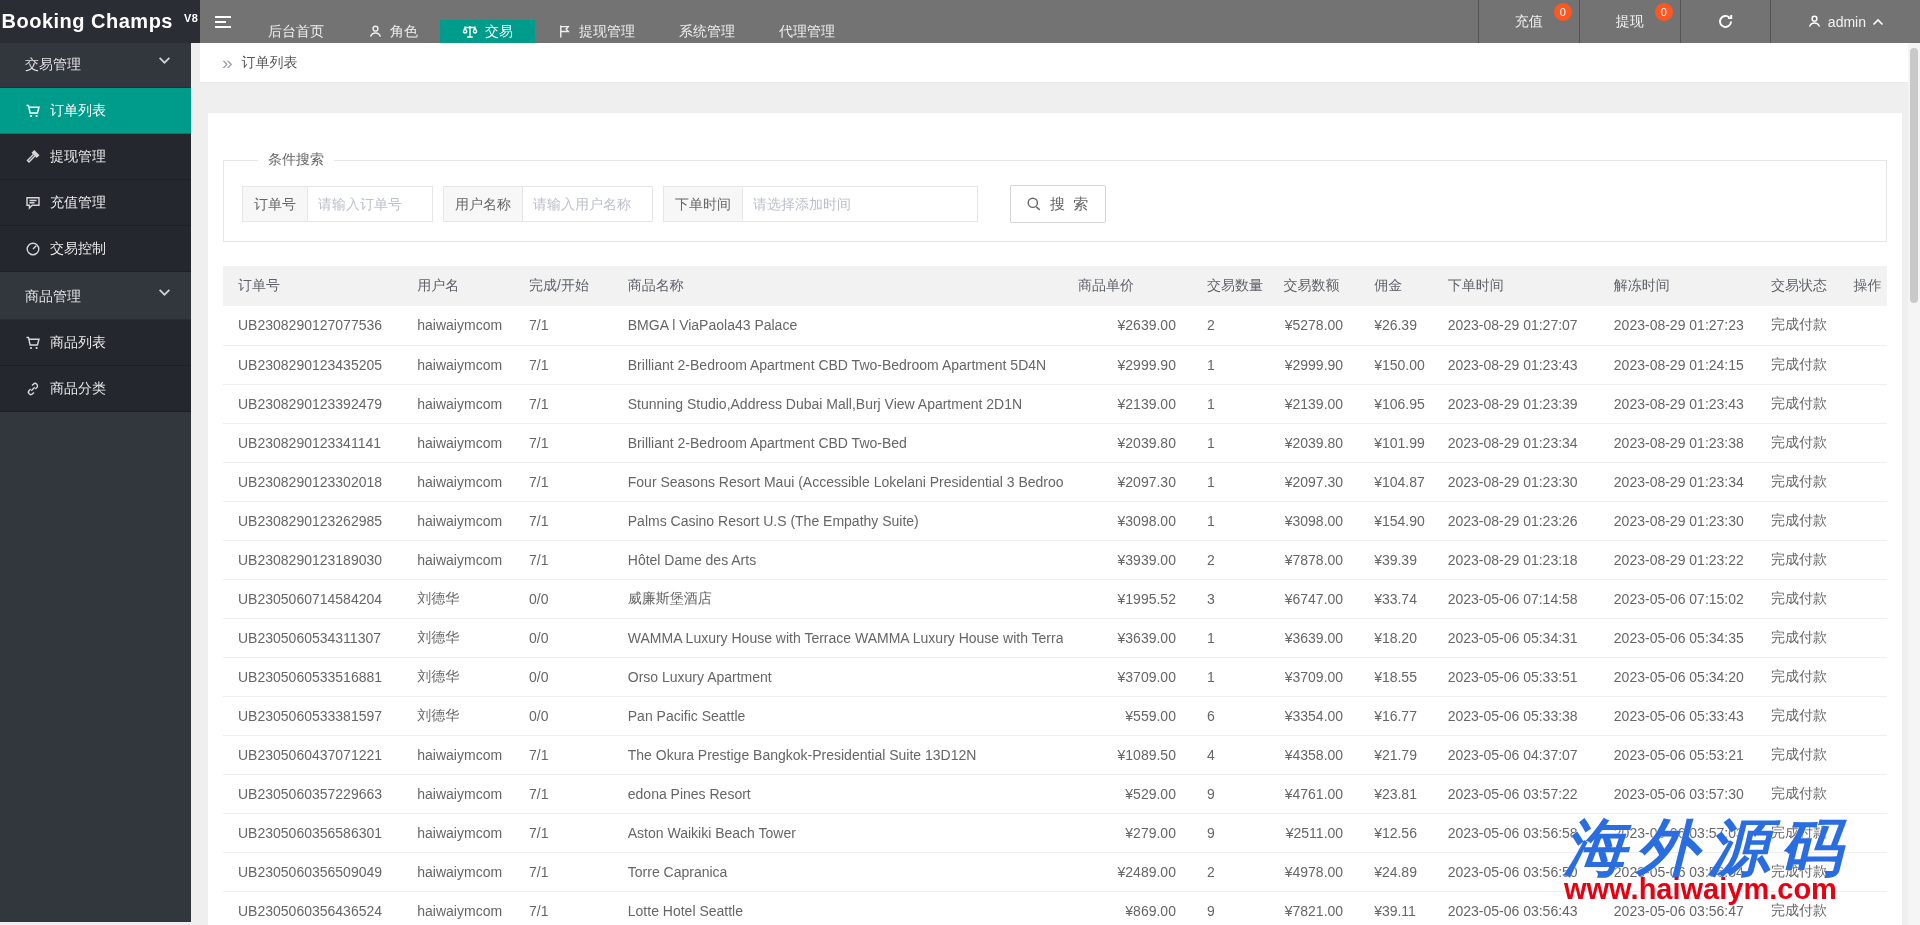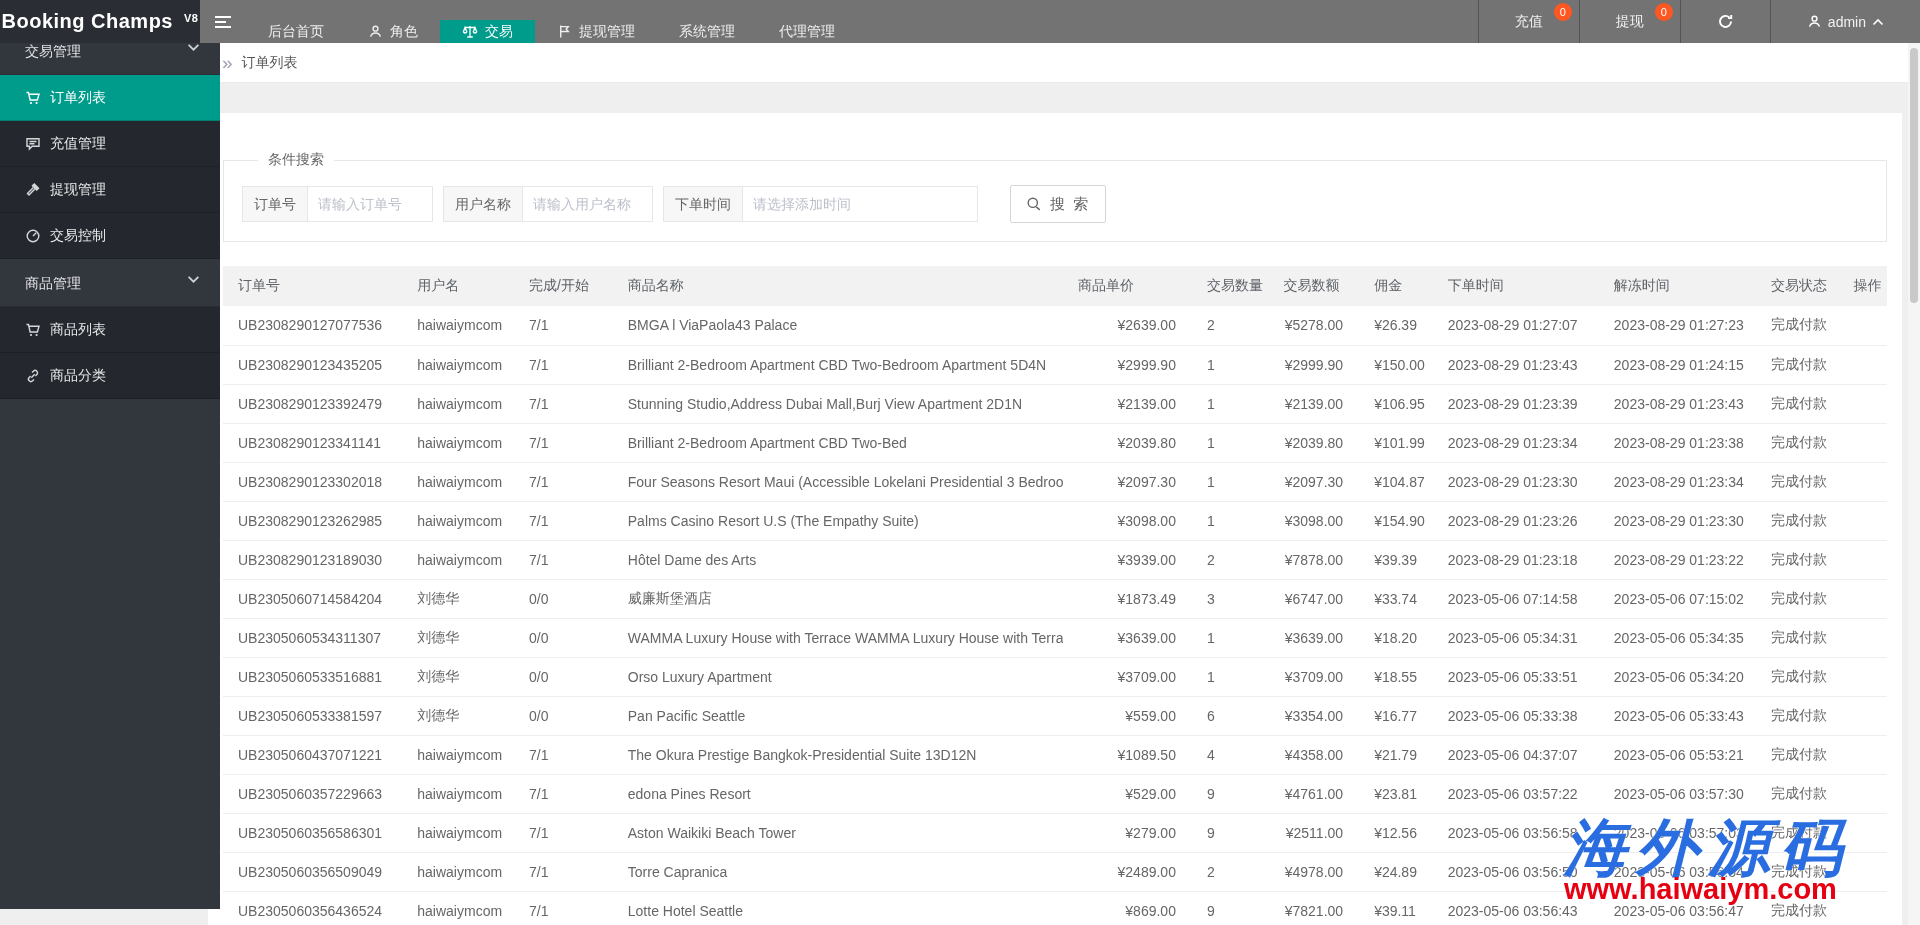--- a/index.html
+++ b/index.html
@@ -27,7 +27,7 @@
   .icon { display:inline-flex; align-items:center; justify-content:center; }
 
   
-  .sidebar { position:absolute; left:0; top:27px; width:220px; height:882px;
+  .sidebar { position:absolute; left:0; top:40px; width:191px; height:882px;
     background:#32363d; z-index:20; }
   .side-group { position:relative; height:48px; line-height:48px; padding-left:25px;
     background:#32363d; color:#e3e4e6; font-size:14px; cursor:pointer;

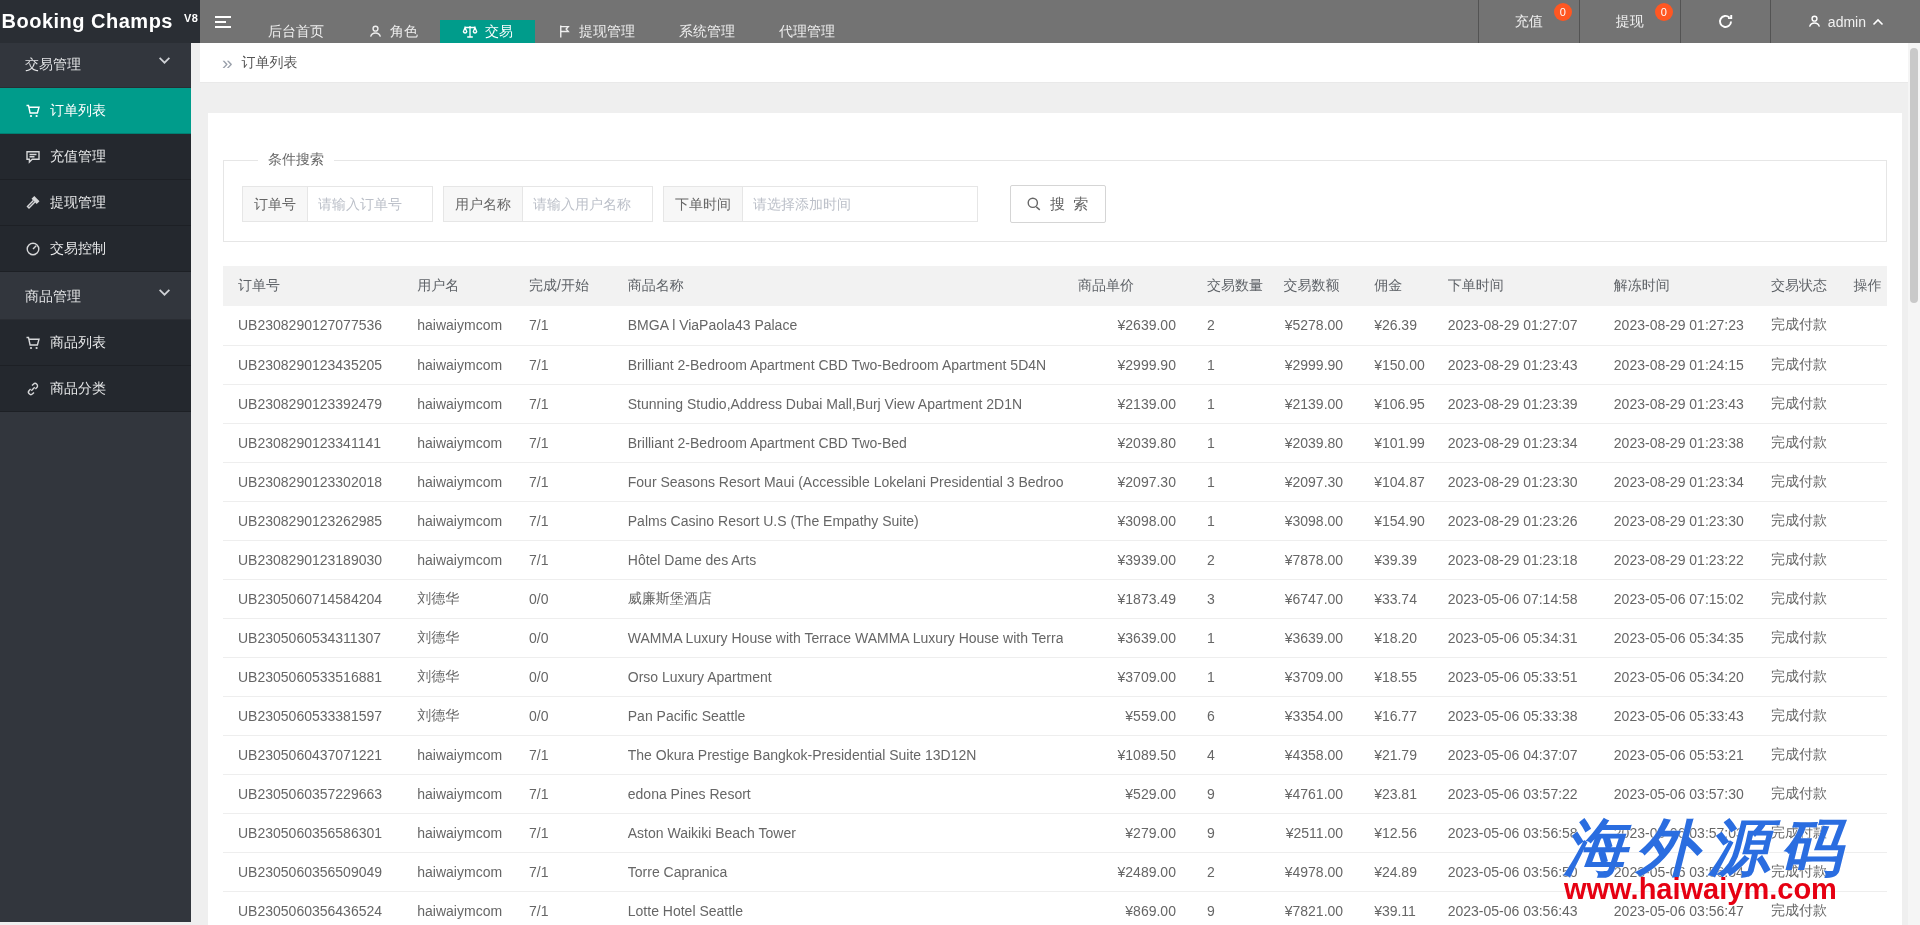--- a/index.html
+++ b/index.html
@@ -202,20 +202,20 @@
   <div class="side-item">
     <span class="icon">
       <svg width="16" height="16" viewBox="0 0 16 16" fill="none" stroke="#d6d7d9" stroke-width="1.4">
+          <path d="M9.3 2l4.2 4.2-1.8 1.8-4.2-4.2z" fill="#d6d7d9"></path>
+          <path d="M8.4 5.6L2.5 11.5l1.5 1.5 5.9-5.9"></path>
+        </svg>
+    </span>
+    <span>提现管理</span>
+  </div>
+  <div class="side-item">
+    <span class="icon">
+      <svg width="16" height="16" viewBox="0 0 16 16" fill="none" stroke="#d6d7d9" stroke-width="1.4">
           <path d="M2 2.8h12v7.4H7.2L4.4 13v-2.8H2z"></path>
           <path d="M4.5 5.5h7M4.5 7.8h5"></path>
         </svg>
     </span>
     <span>充值管理</span>
-  </div>
-  <div class="side-item">
-    <span class="icon">
-      <svg width="16" height="16" viewBox="0 0 16 16" fill="none" stroke="#d6d7d9" stroke-width="1.4">
-          <path d="M9.3 2l4.2 4.2-1.8 1.8-4.2-4.2z" fill="#d6d7d9"></path>
-          <path d="M8.4 5.6L2.5 11.5l1.5 1.5 5.9-5.9"></path>
-        </svg>
-    </span>
-    <span>提现管理</span>
   </div>
   <div class="side-item">
     <span class="icon">

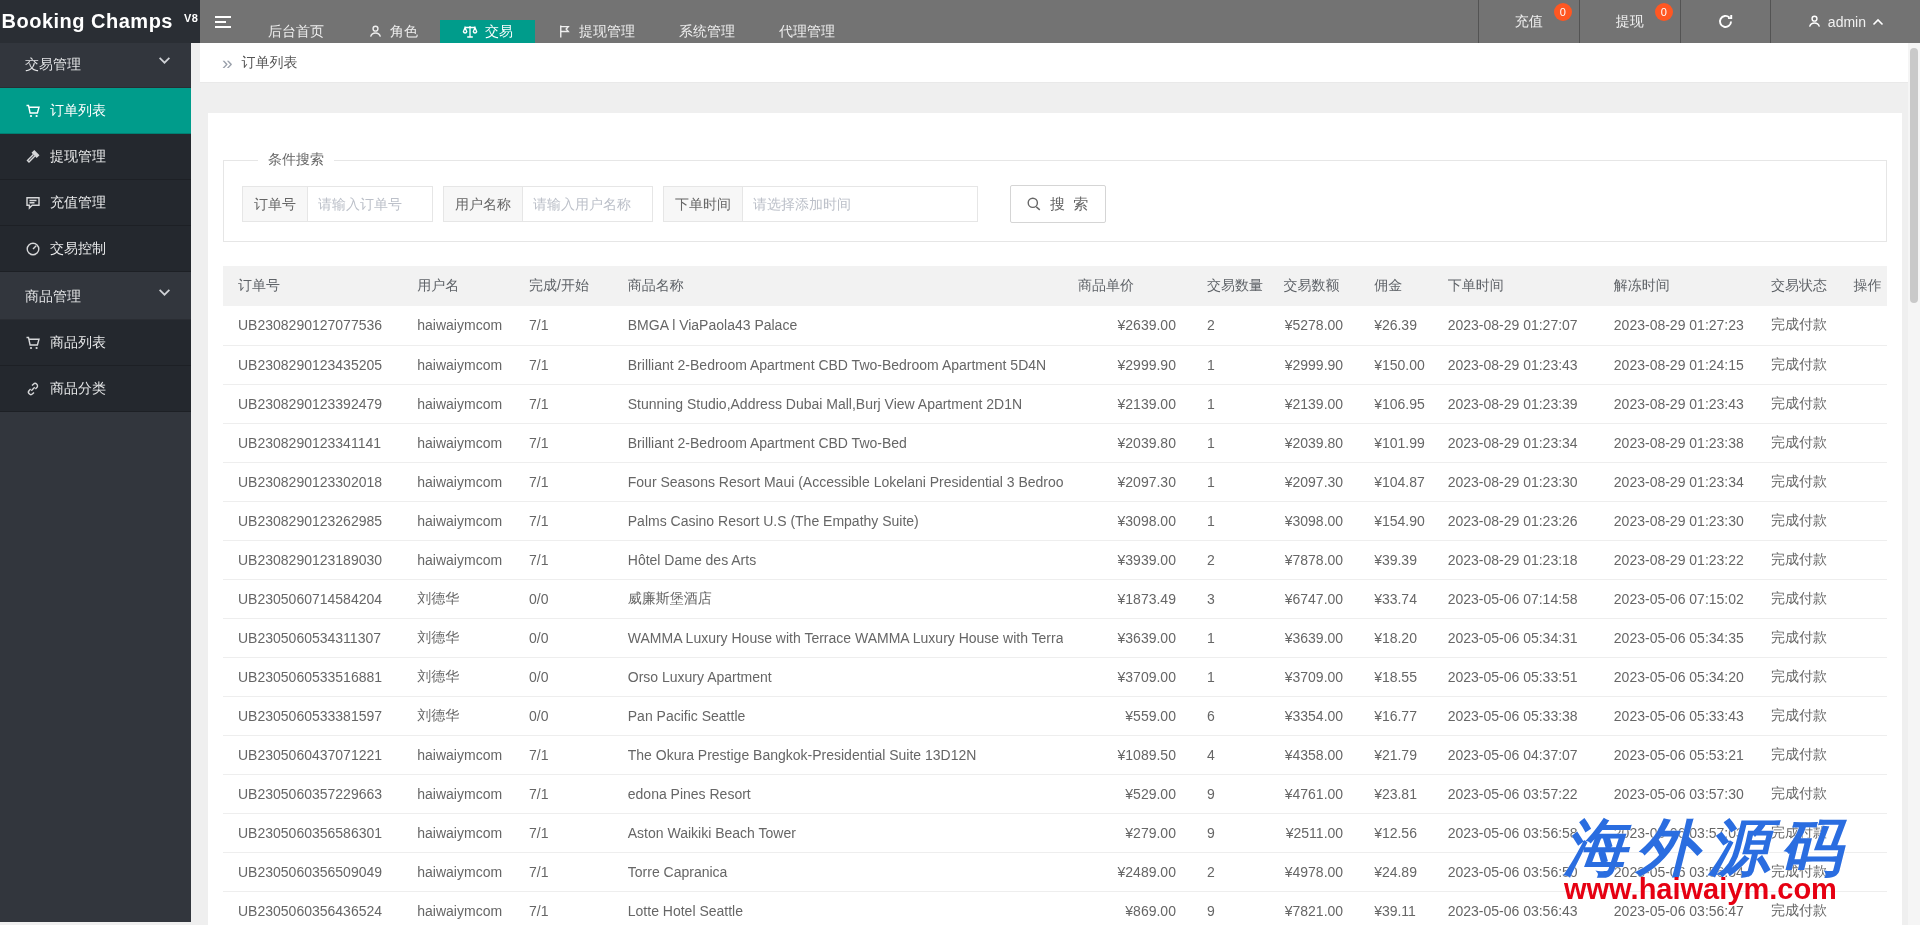--- a/index.html
+++ b/index.html
@@ -426,7 +426,7 @@
             <td>刘德华</td>
             <td>0/0</td>
             <td>威廉斯堡酒店</td>
-            <td class="num">¥1873.49</td>
+            <td class="num">¥1995.52</td>
             <td>3</td>
             <td class="num">¥6747.00</td>
             <td>¥33.74</td>

